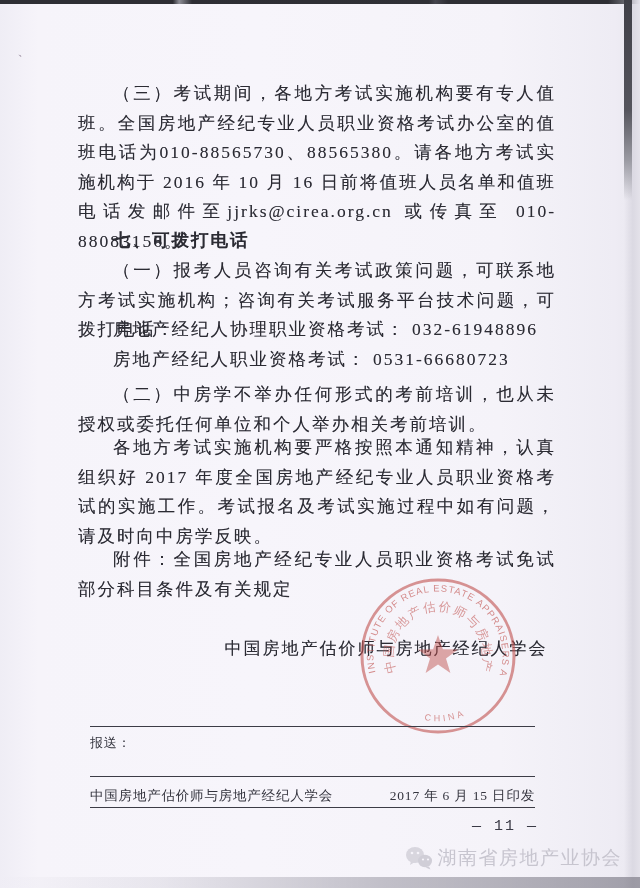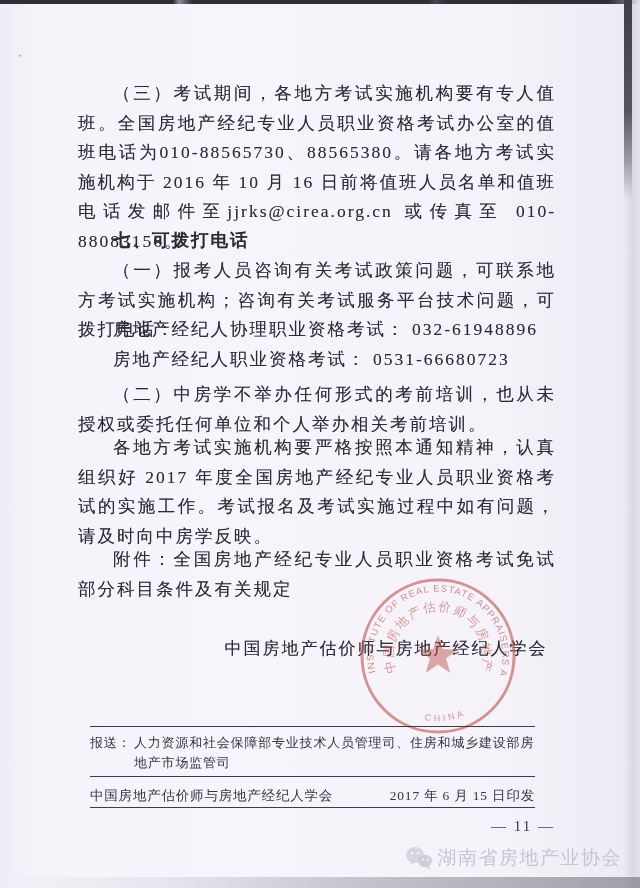--- a/index.html
+++ b/index.html
@@ -94,7 +94,6 @@
 
   <div class="ccline" style="top:733px;">
     <span class="cclabel">报送：</span>
-    <span>人力资源和社会保障部专业技术人员管理司、住房和城乡建设部房地产市场监管司</span>
   </div>
 
   <div class="rule" style="top:776px;"></div>

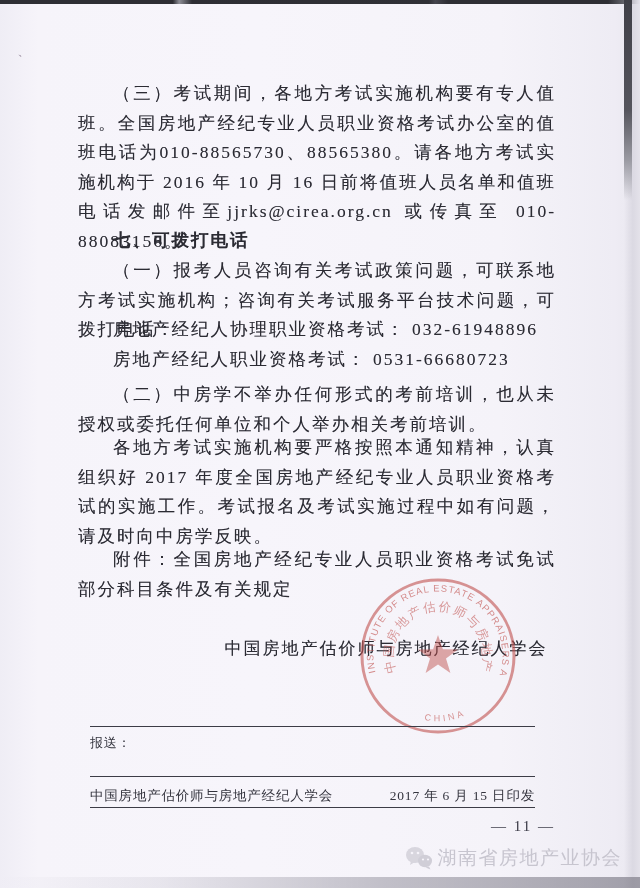--- a/index.html
+++ b/index.html
@@ -42,8 +42,8 @@
         font-size:13.5px;letter-spacing:.8px;}
   .issuer-row .iss-left{float:left;}
   .issuer-row .iss-right{float:right;}
-  .pagenum{position:absolute;left:455px;top:818px;width:100px;text-align:right;
-        color:#3a3a46;font-size:15px;letter-spacing:2px;}
+  .pagenum{position:absolute;left:455px;top:818px;width:100px;text-align:center;
+        color:#3a3a46;font-size:15px;letter-spacing:2px;font-family:Liberation Mono, monospace;}
   
   .watermark{position:absolute;right:18px;top:845px;display:flex;align-items:flex-end;
         color:#c7c5cf;font-size:19px;letter-spacing:1.5px;}

